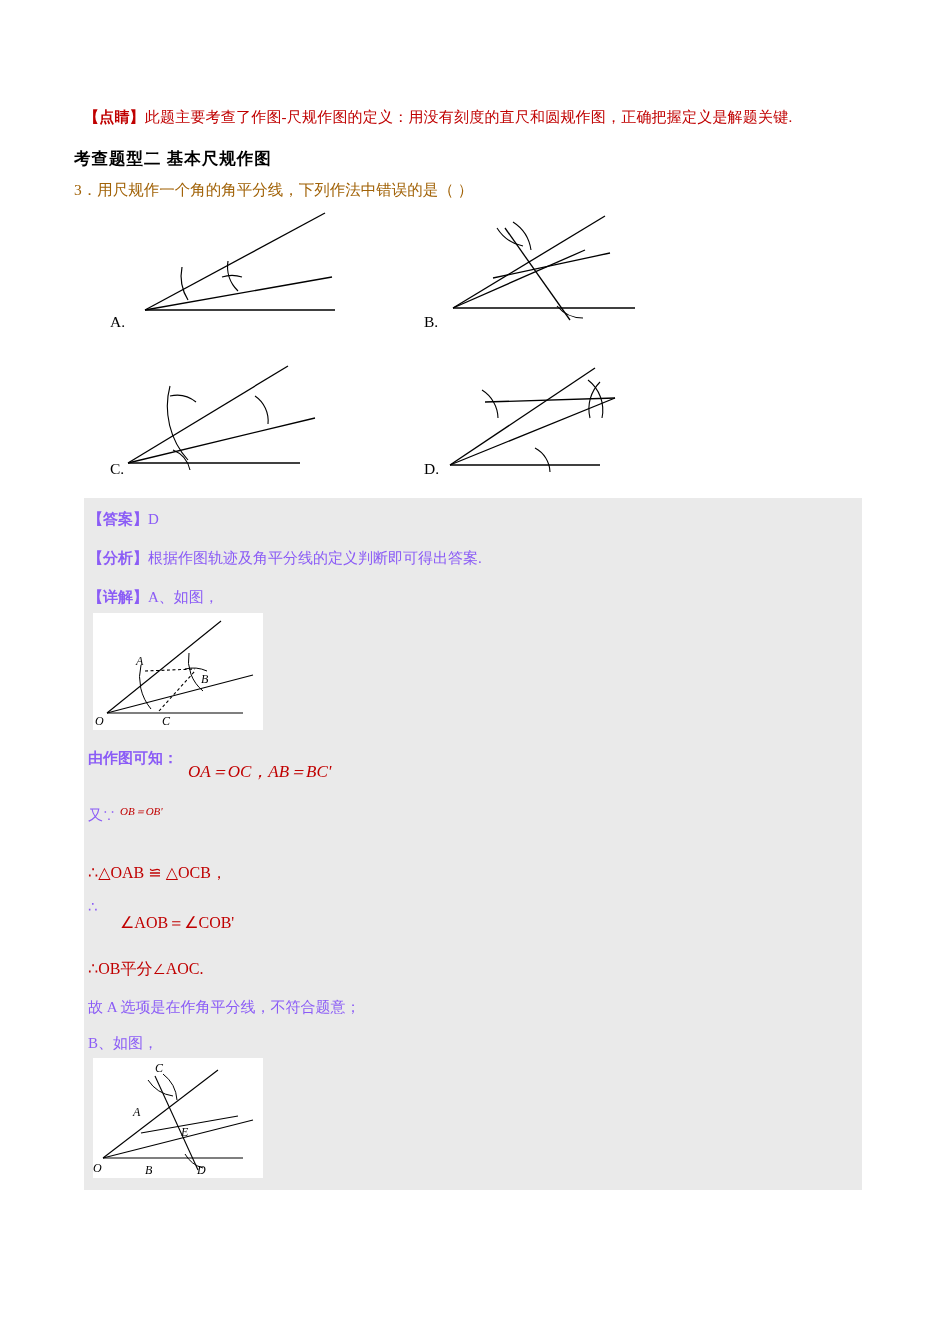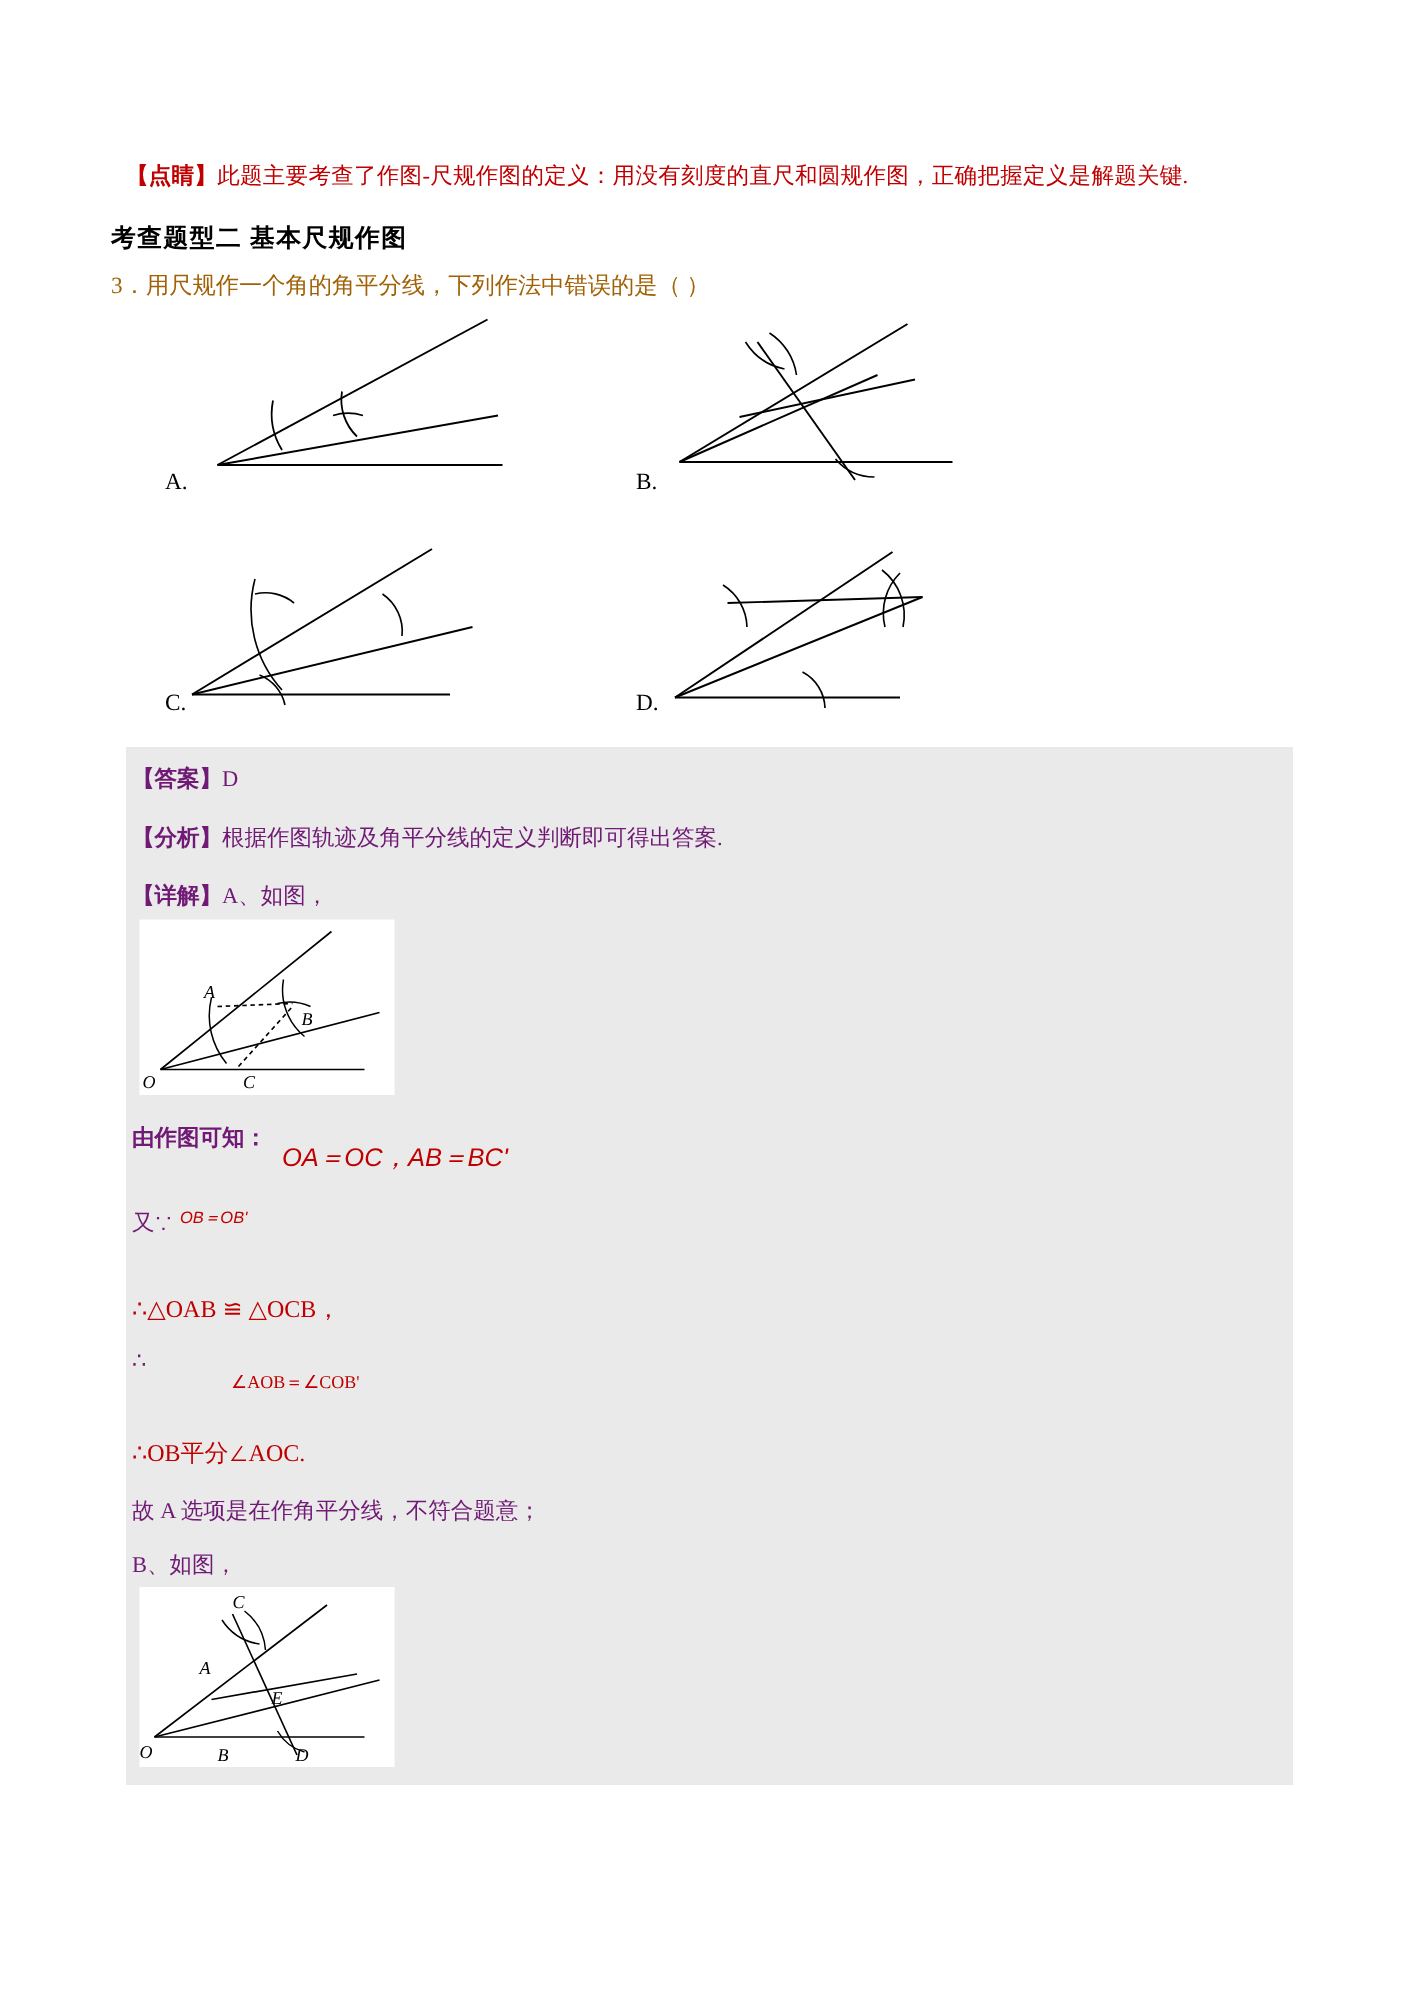--- a/index.html
+++ b/index.html
@@ -72,7 +72,7 @@
   .ans-line {
     position: absolute;
     font-size: 15px;
-    color: #701a75;
+    color: #8b5cf6;
   }
   .ans-line b { font-weight: bold; }
 

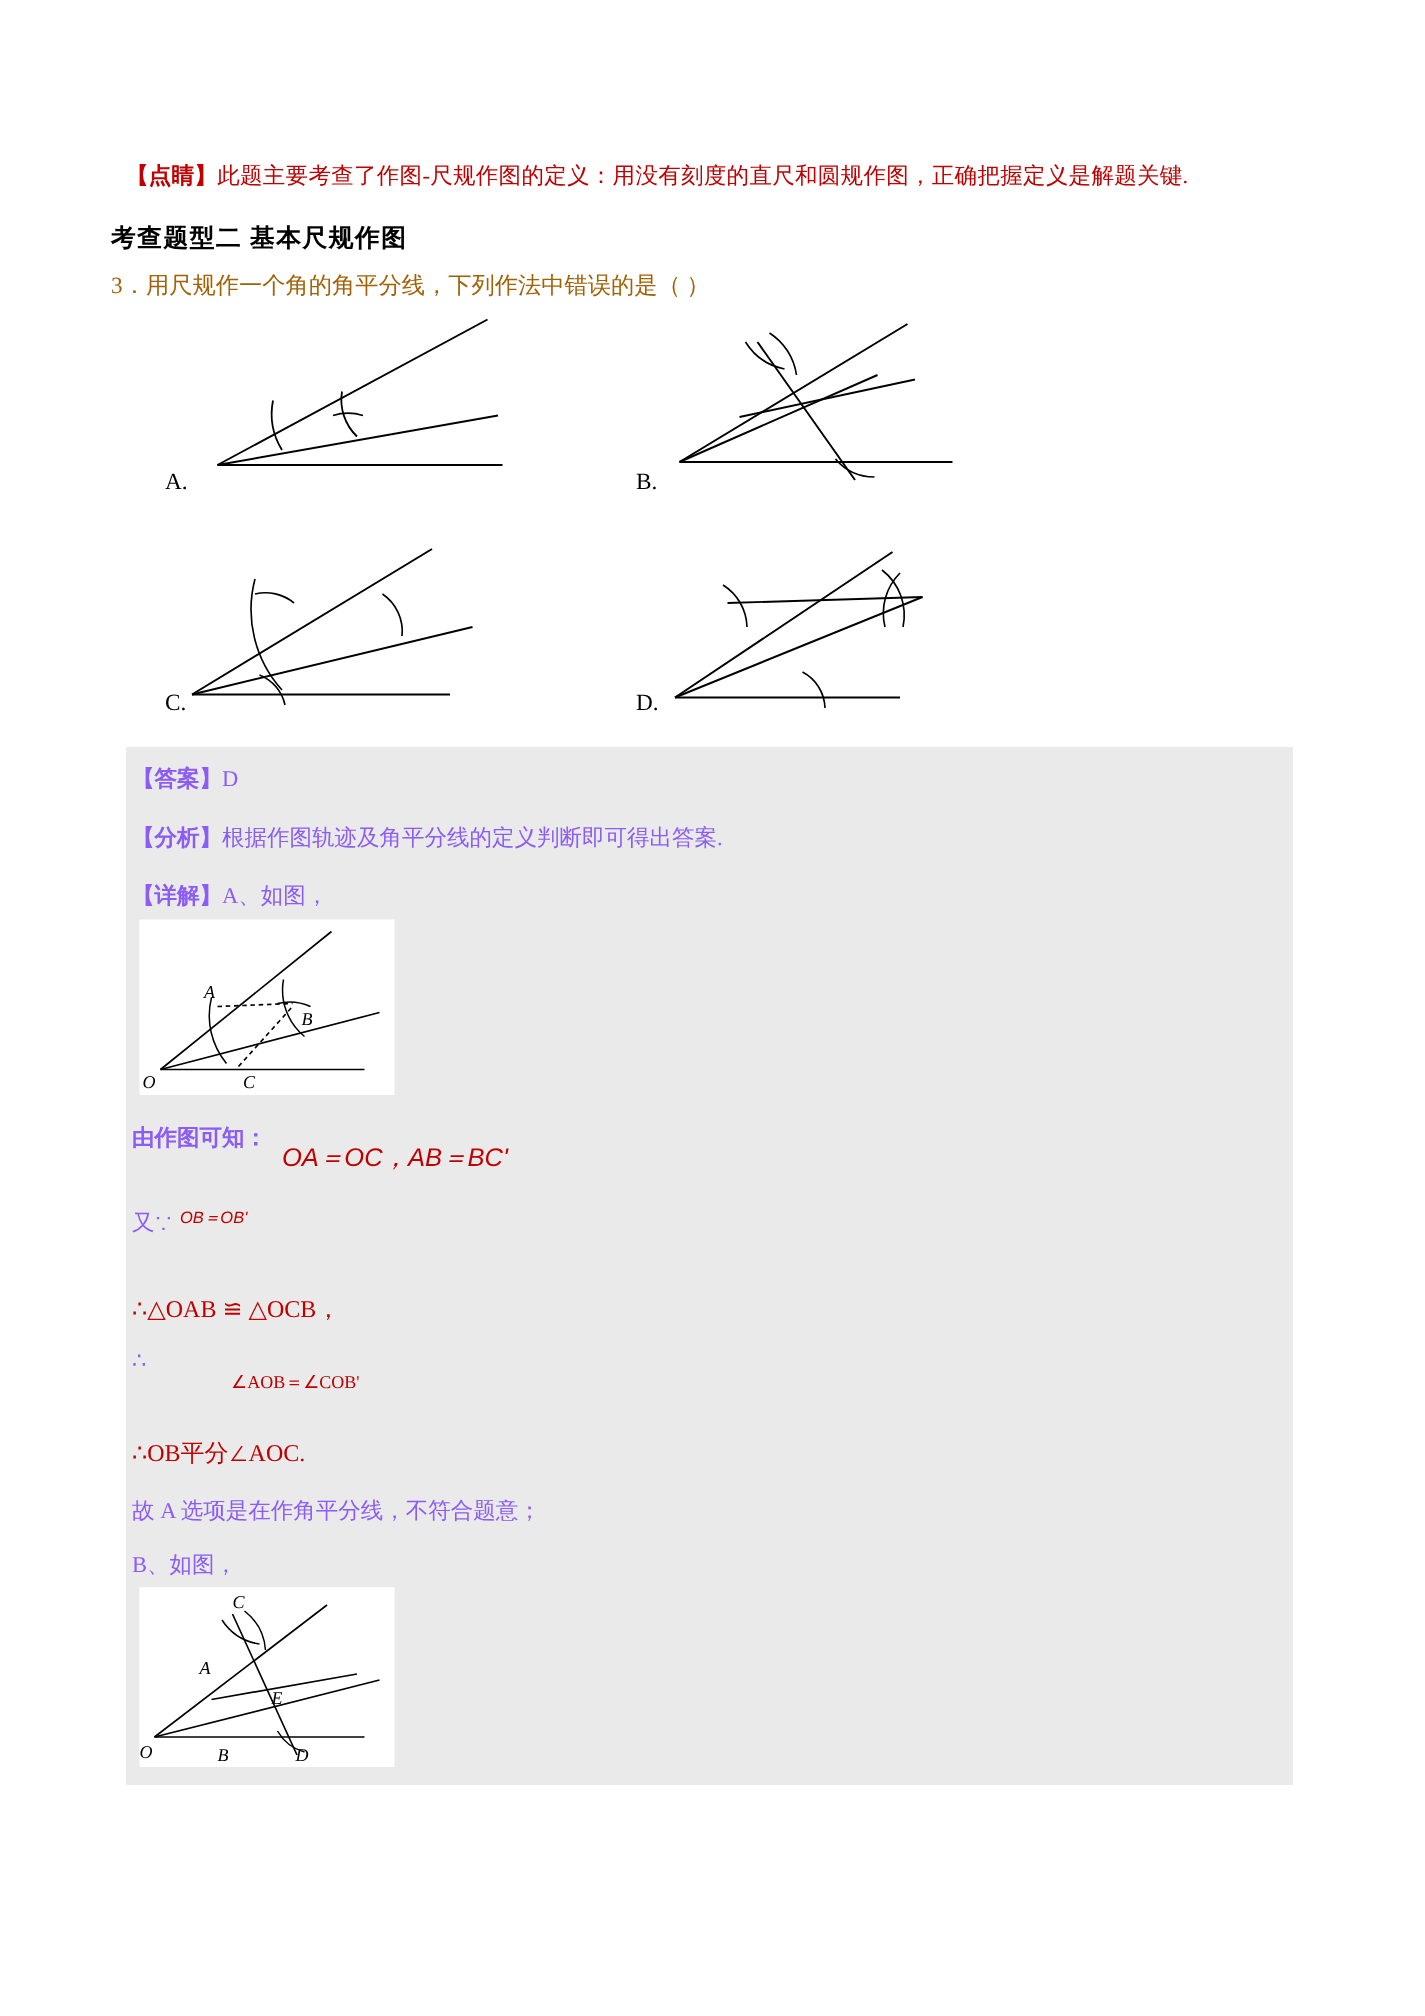--- a/index.html
+++ b/index.html
@@ -82,7 +82,7 @@
   }
 
   .mathital {
-    font-family: Liberation Sans, sans-serif;
+    font-family: Liberation Serif, serif;
     font-style: italic;
   }
   .matharea {

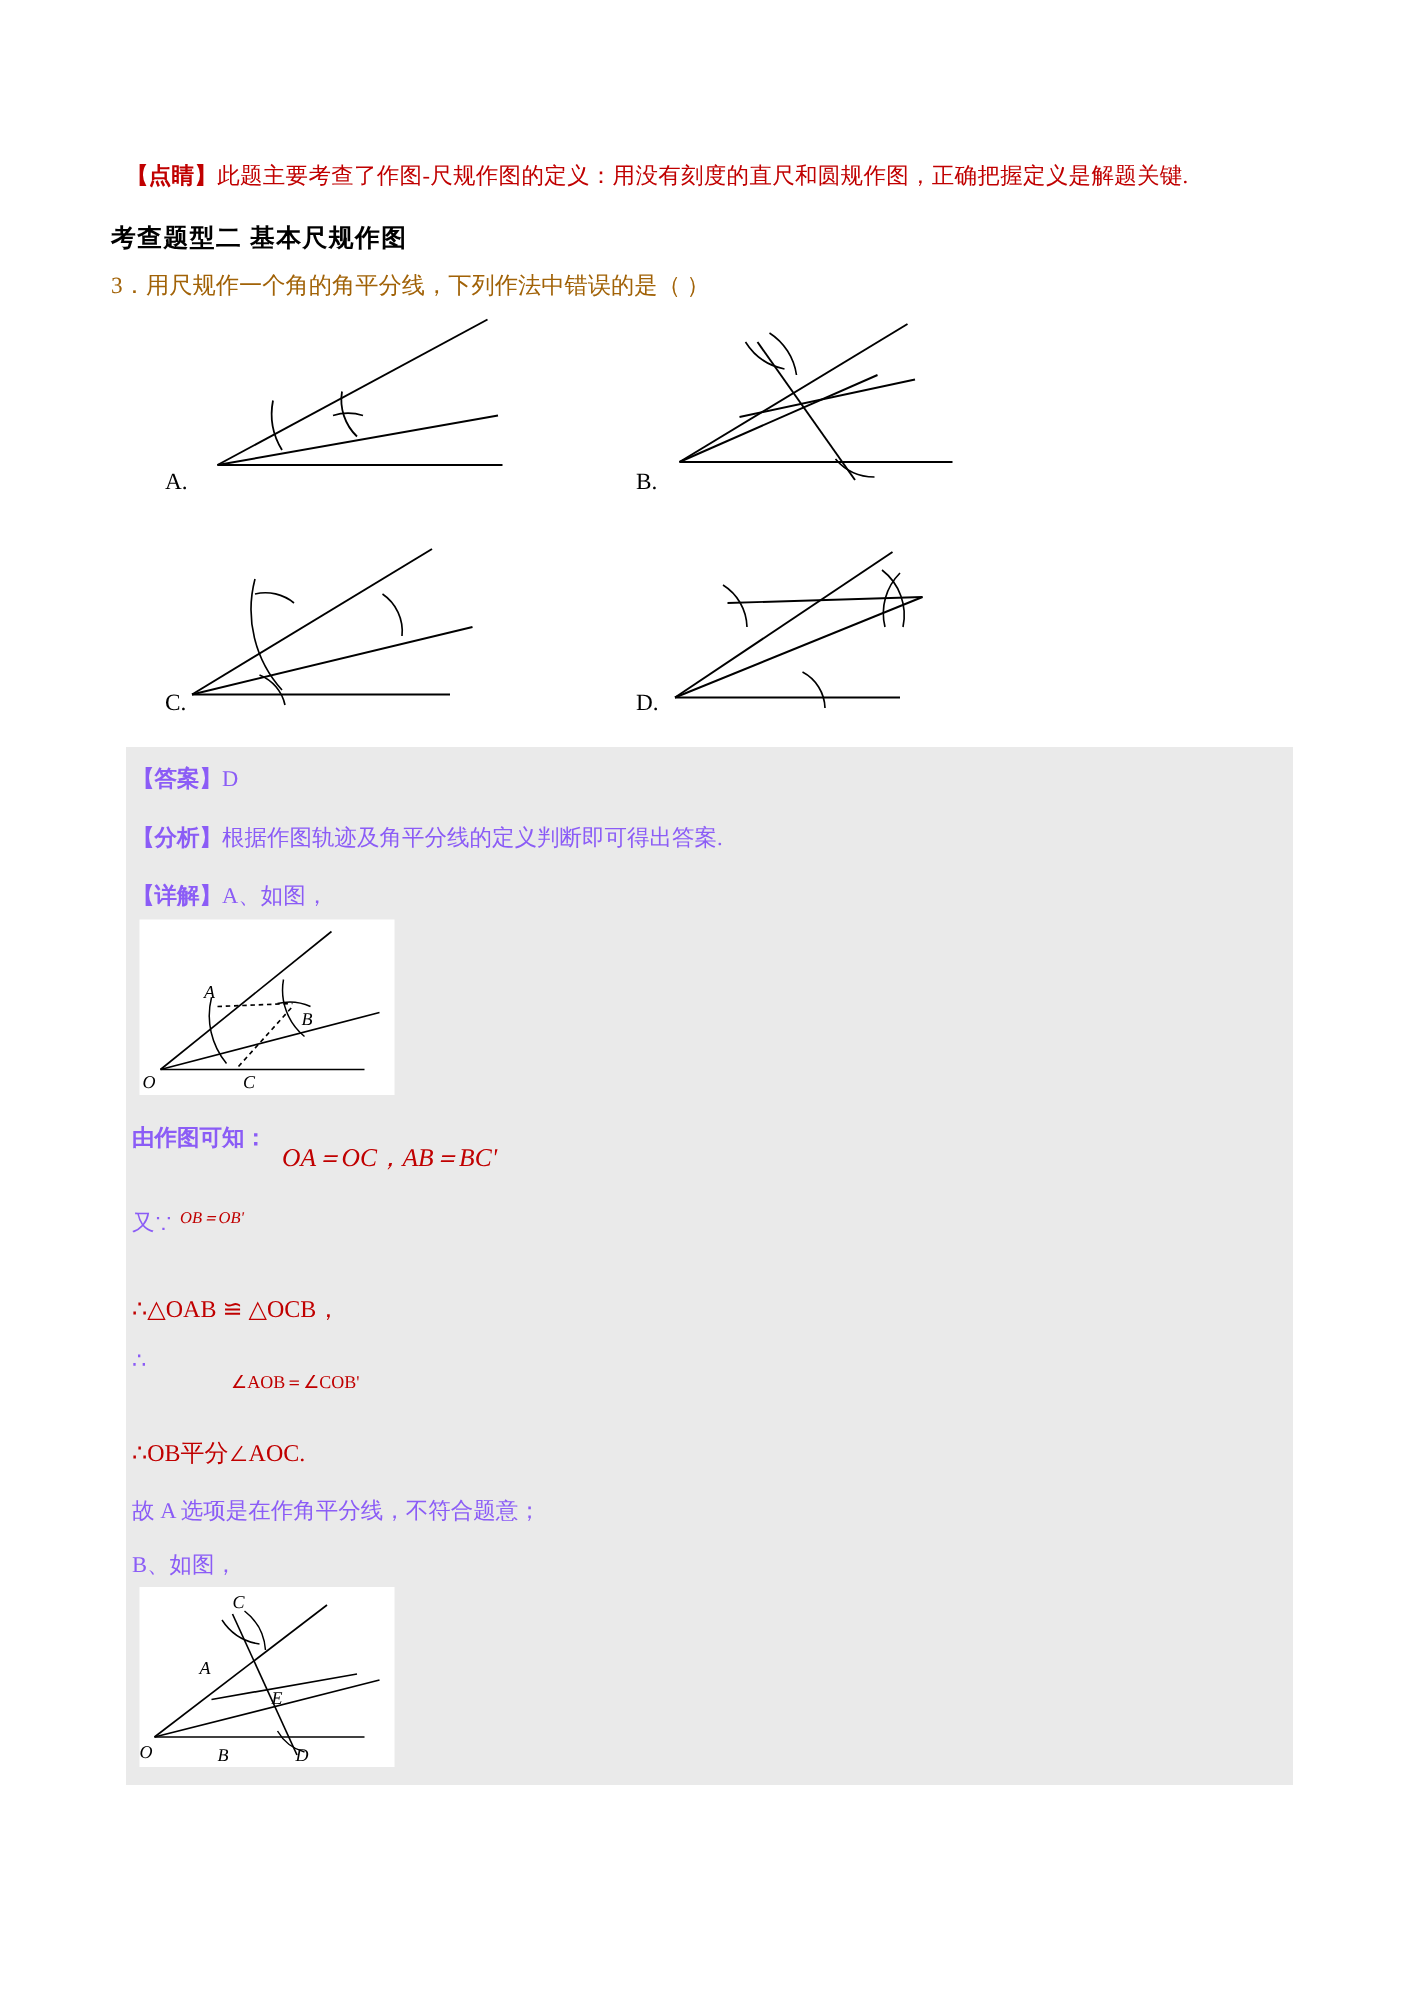--- a/index.html
+++ b/index.html
@@ -210,7 +210,7 @@
   <div class="matharea" style="left:88px;top:863px;font-size:16px;">∴△OAB ≌ △OCB，</div>
 
   <div class="ans-line" style="left:88px;top:898px;">∴</div>
-  <div class="matharea" style="left:120px;top:913px;font-size:12px;margin-left:34px;">∠AOB＝∠COB'</div>
+  <div class="matharea" style="left:120px;top:913px;font-size:16px;">∠AOB＝∠COB'</div>
 
   <div class="matharea" style="left:88px;top:959px;font-size:16px;">∴OB平分∠AOC.</div>
 

